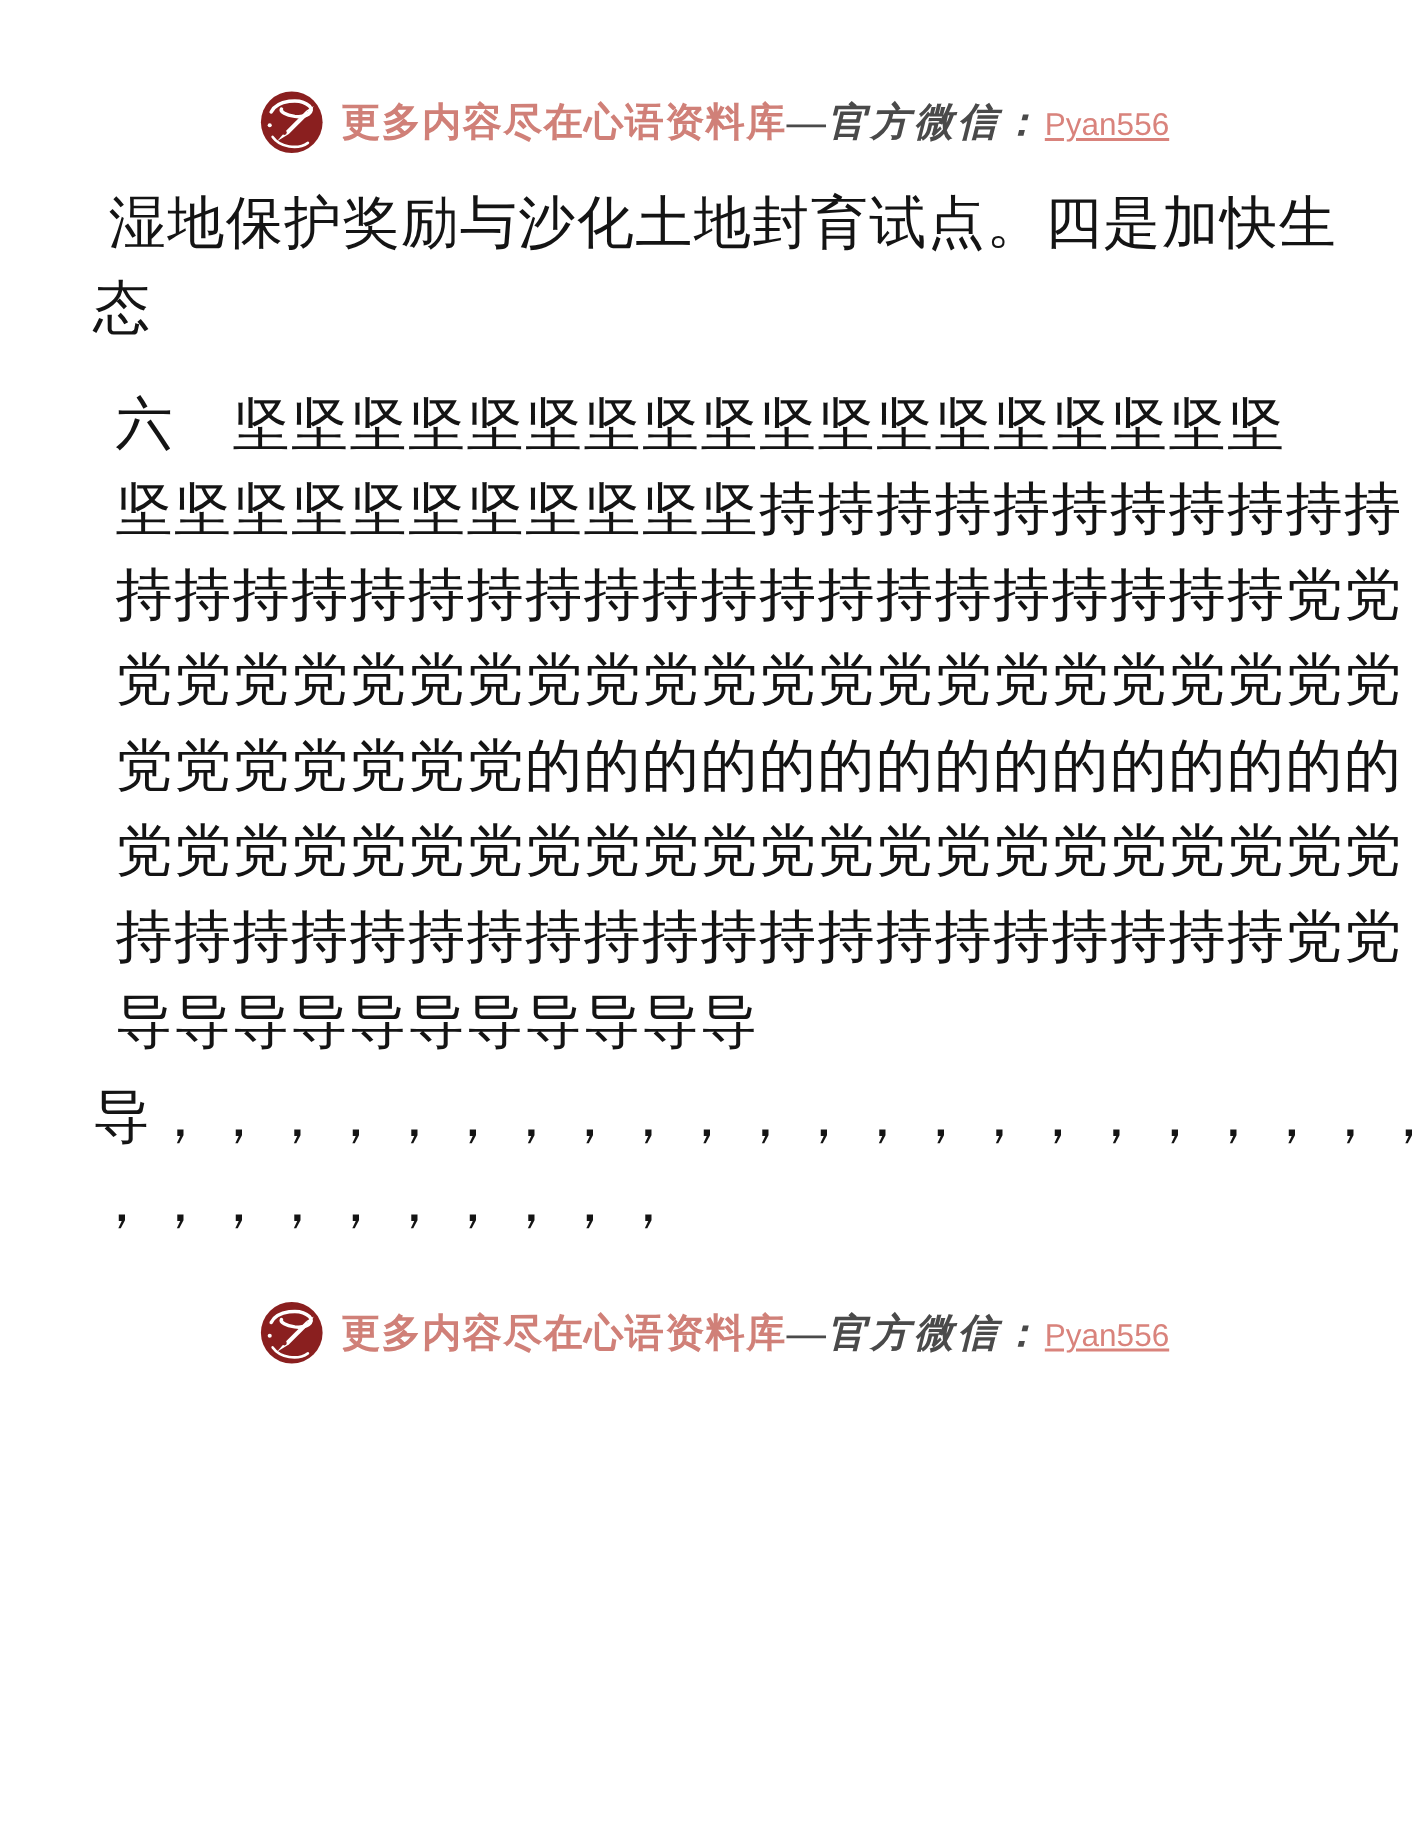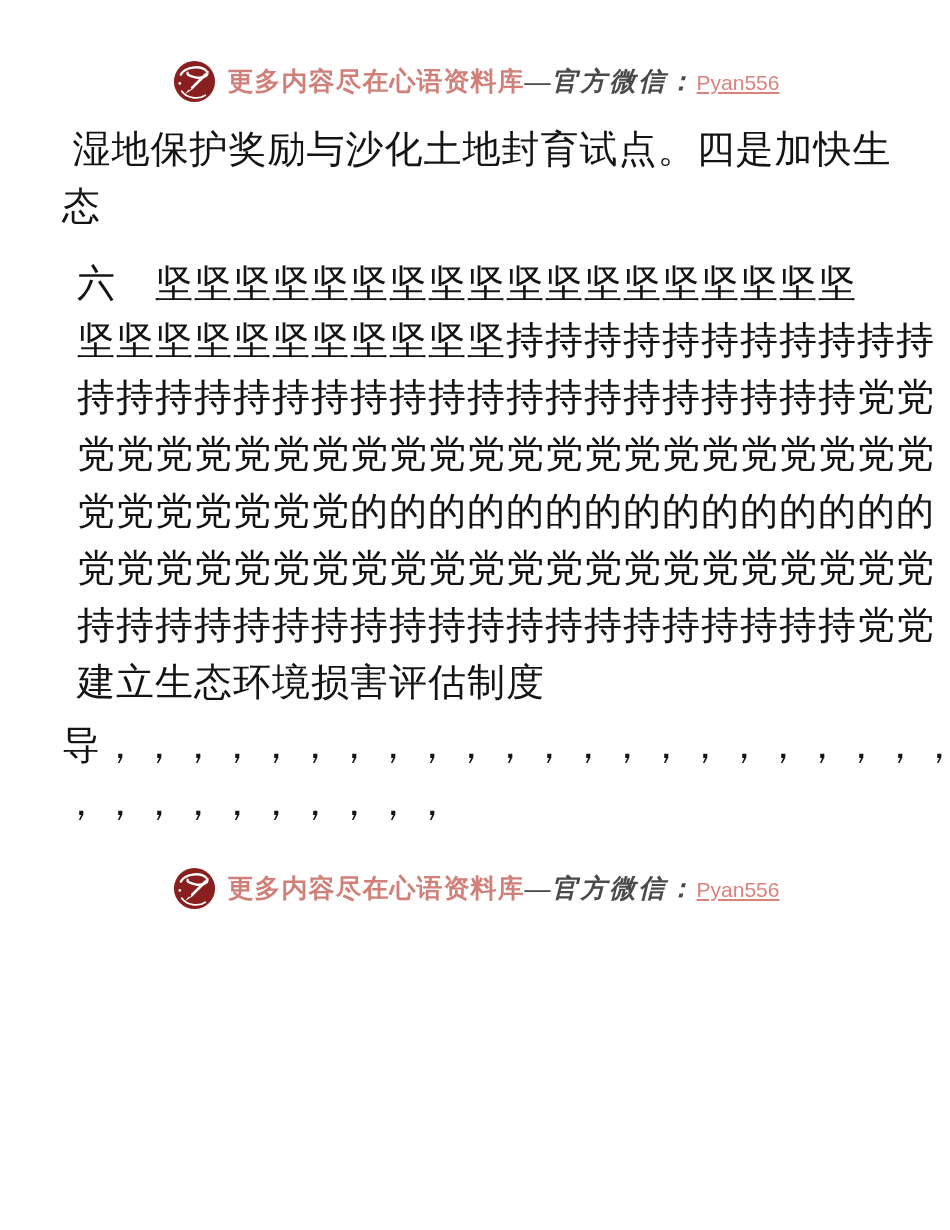--- a/index.html
+++ b/index.html
@@ -86,7 +86,7 @@
       <div class="line">党党党党党党党的的的的的的的的的的的的的的的</div>
       <div class="line">党党党党党党党党党党党党党党党党党党党党党党</div>
       <div class="line">持持持持持持持持持持持持持持持持持持持持党党</div>
-      <div class="line">建立生态环境损害评估制度</div>
+      <div class="line">导导导导导导导导导导导</div>
     </div>
     <div class="para last">
       <div class="line">导，，，，，，，，，，，，，，，，，，，，，，</div>

